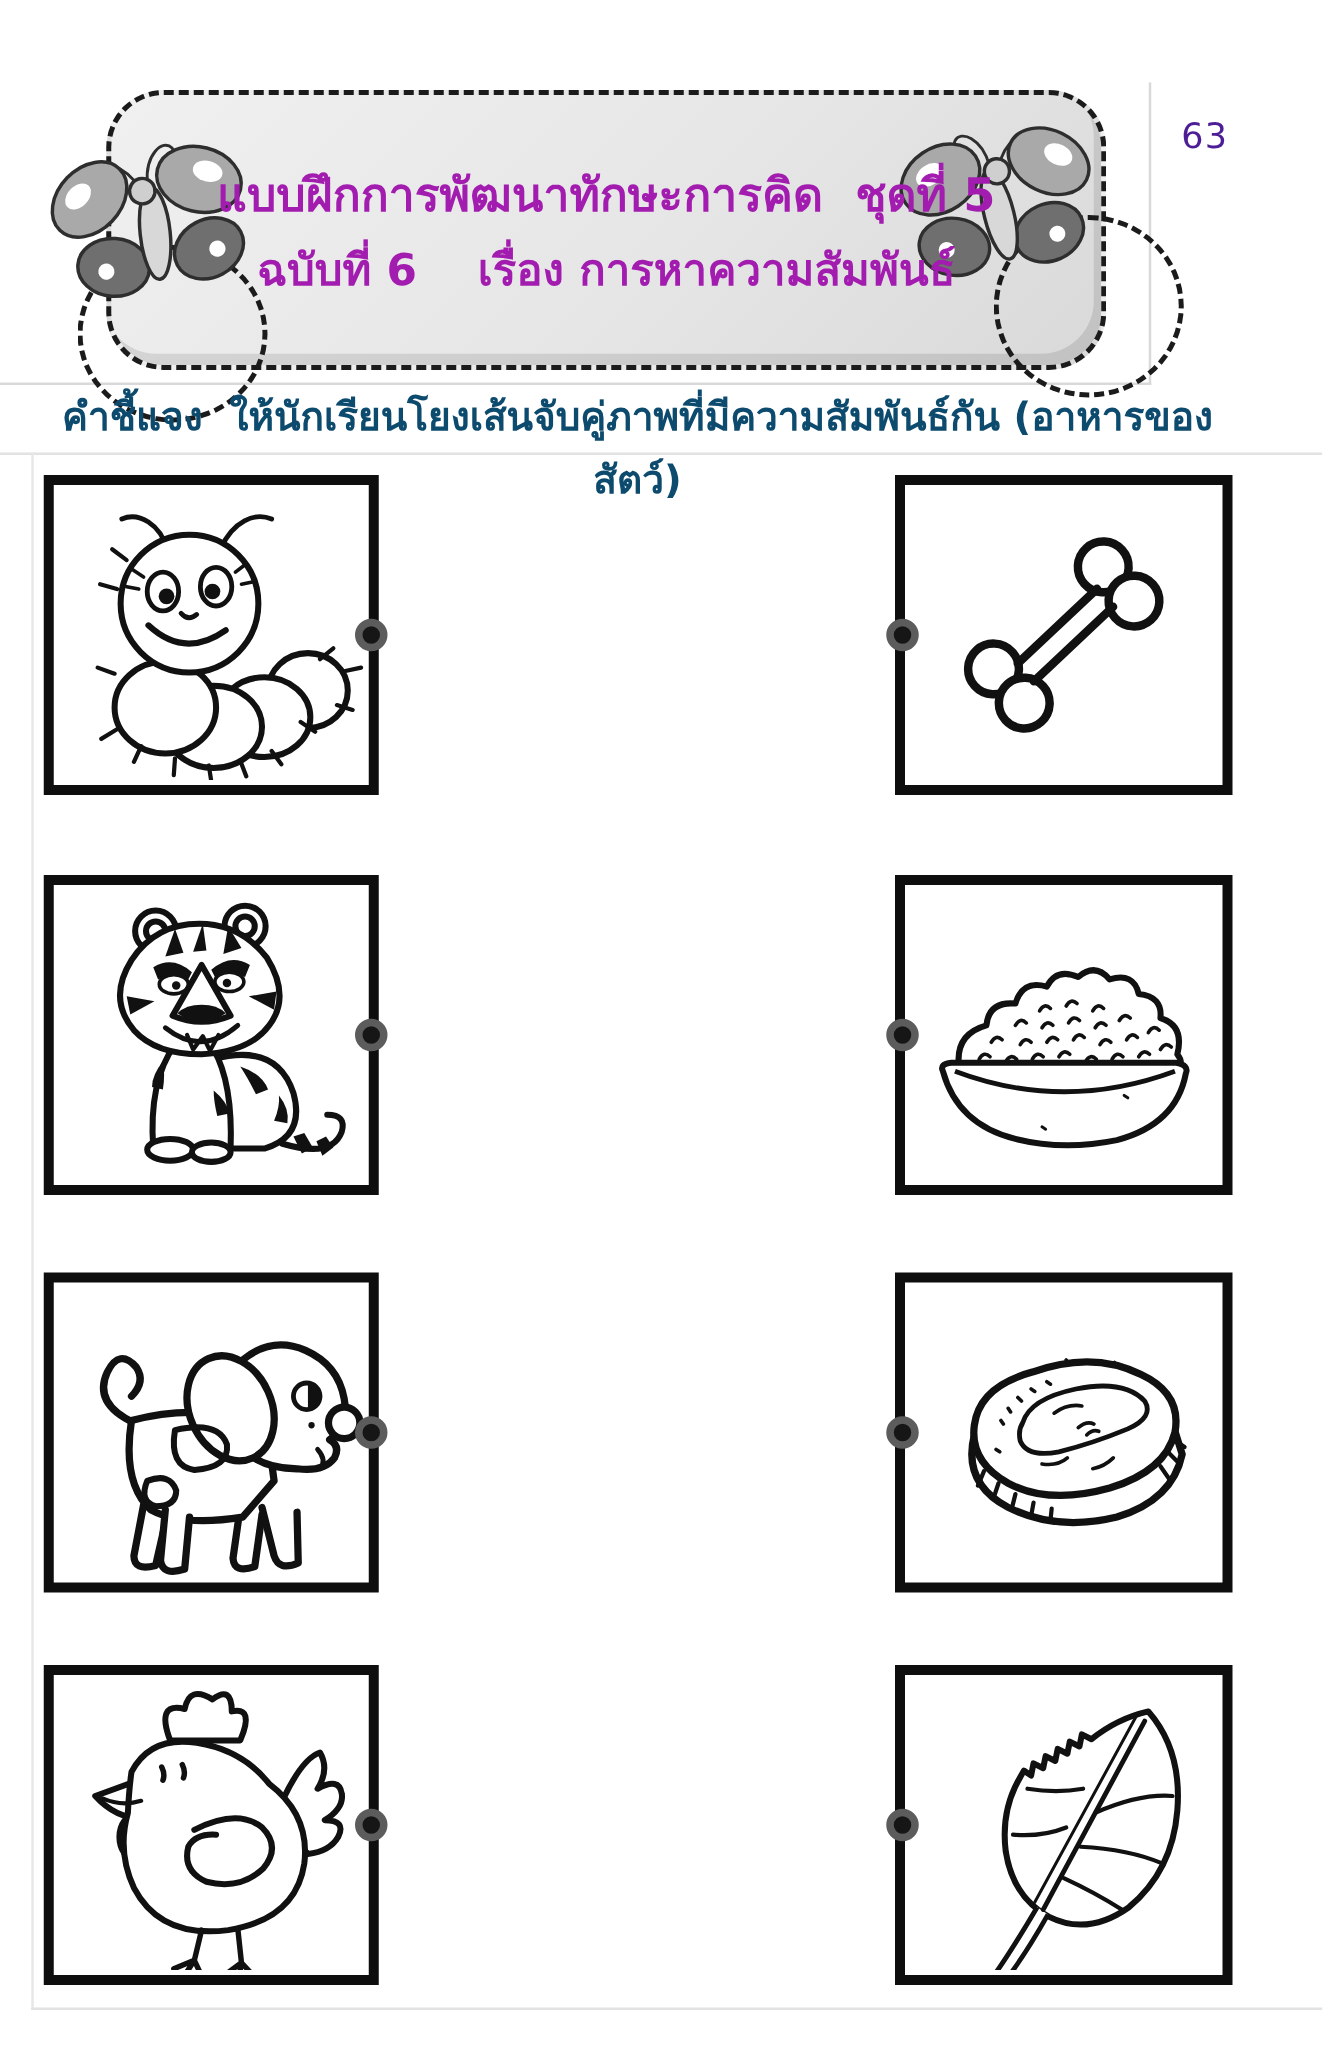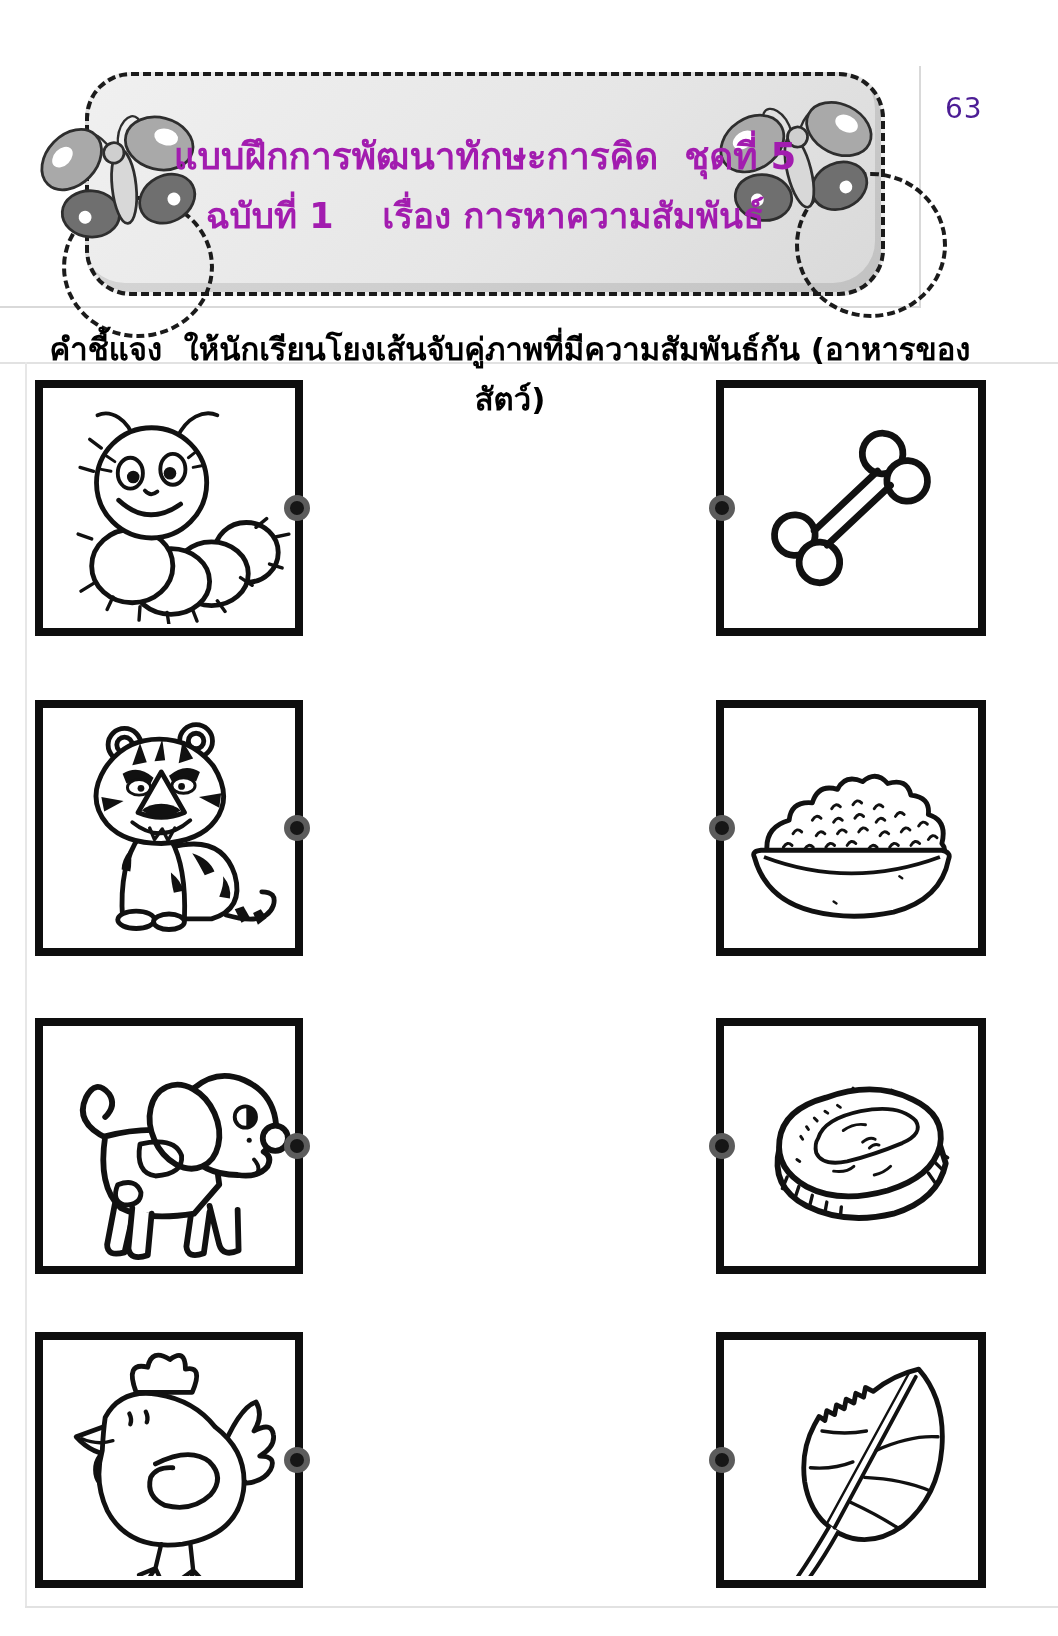--- a/index.html
+++ b/index.html
@@ -121,7 +121,7 @@
   </svg>
 
   <div class="banner-line banner-line1">แบบฝึกการพัฒนาทักษะการคิด  ชุดที่ 5</div>
-  <div class="banner-line banner-line2">ฉบับที่ 1    เรื่อง การหาความสัมพันธ์</div>
+  <div class="banner-line banner-line2">ฉบับที่ 6    เรื่อง การหาความสัมพันธ์</div>
 
   <div class="page-number">63</div>
 

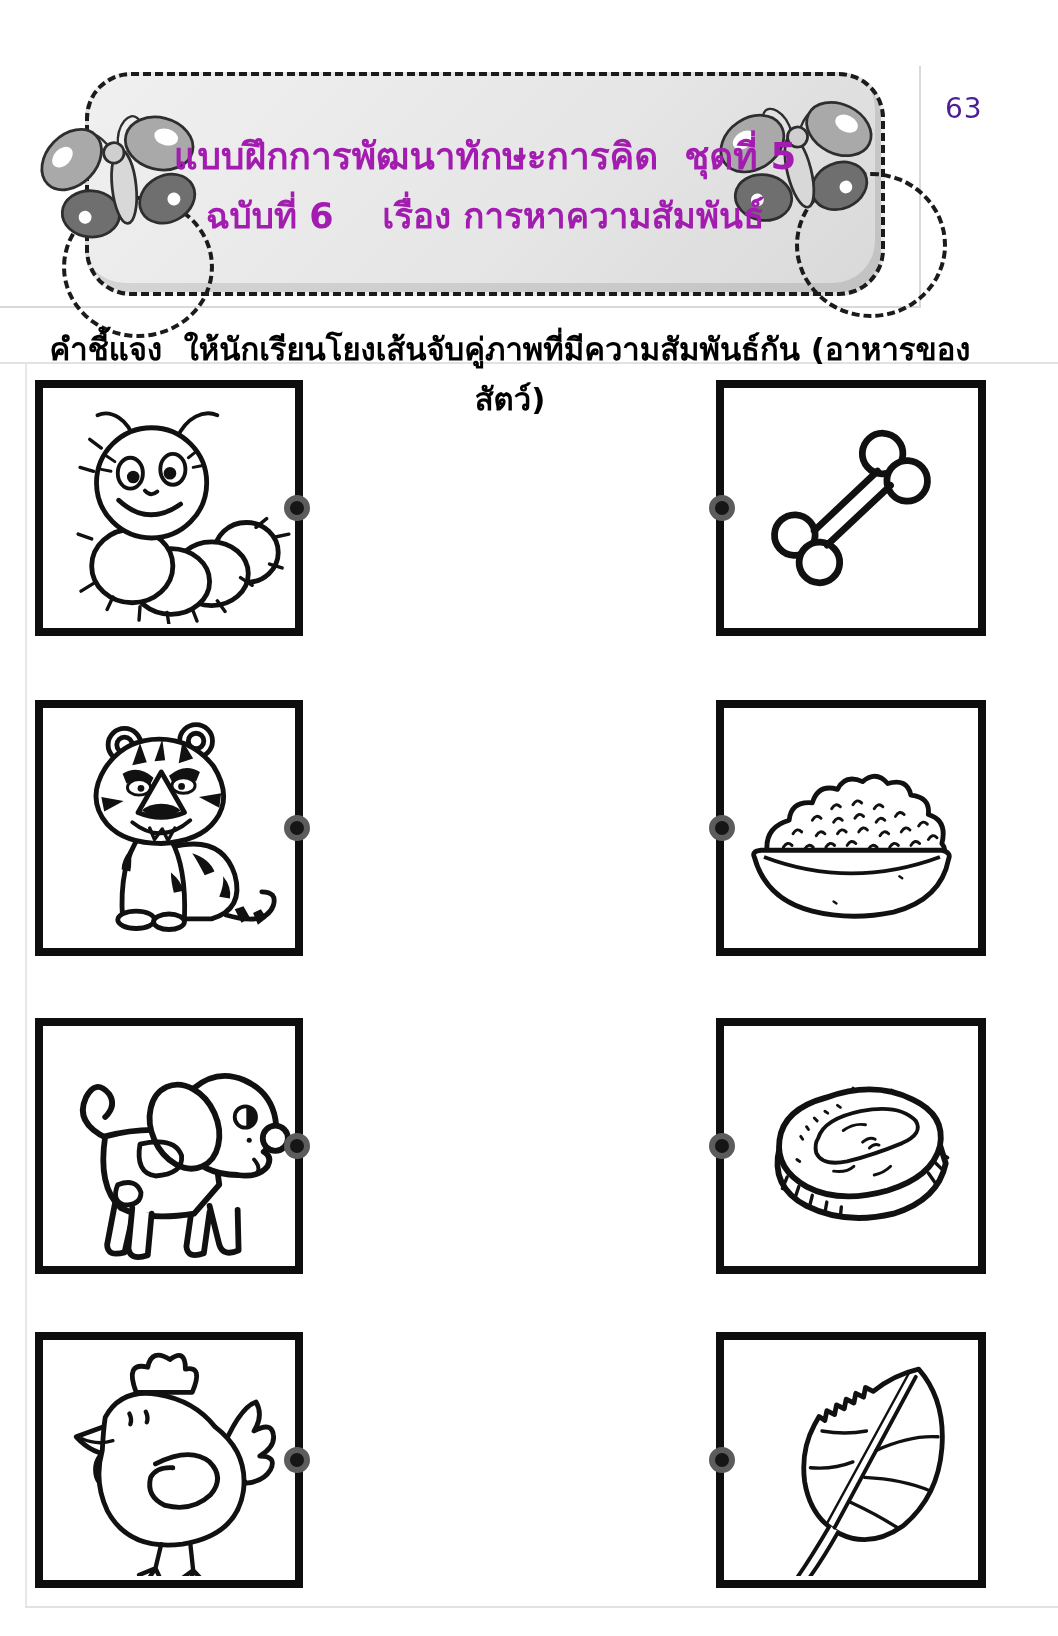--- a/index.html
+++ b/index.html
@@ -45,8 +45,8 @@
     color: #4c1d95; letter-spacing: 1px; margin-left: 15px; }
 
   .instruction { position: absolute; left: 30px; top: 308px; width: 960px;
-    font-size: 31px; font-weight: bold; color: #000000; text-align: center;
-    white-space: pre-wrap; margin-top: 16px; }
+    font-size: 31px; font-weight: bold; color: #0c4a6e; text-align: center;
+    white-space: pre-wrap; }
 
   
   .mbox {

